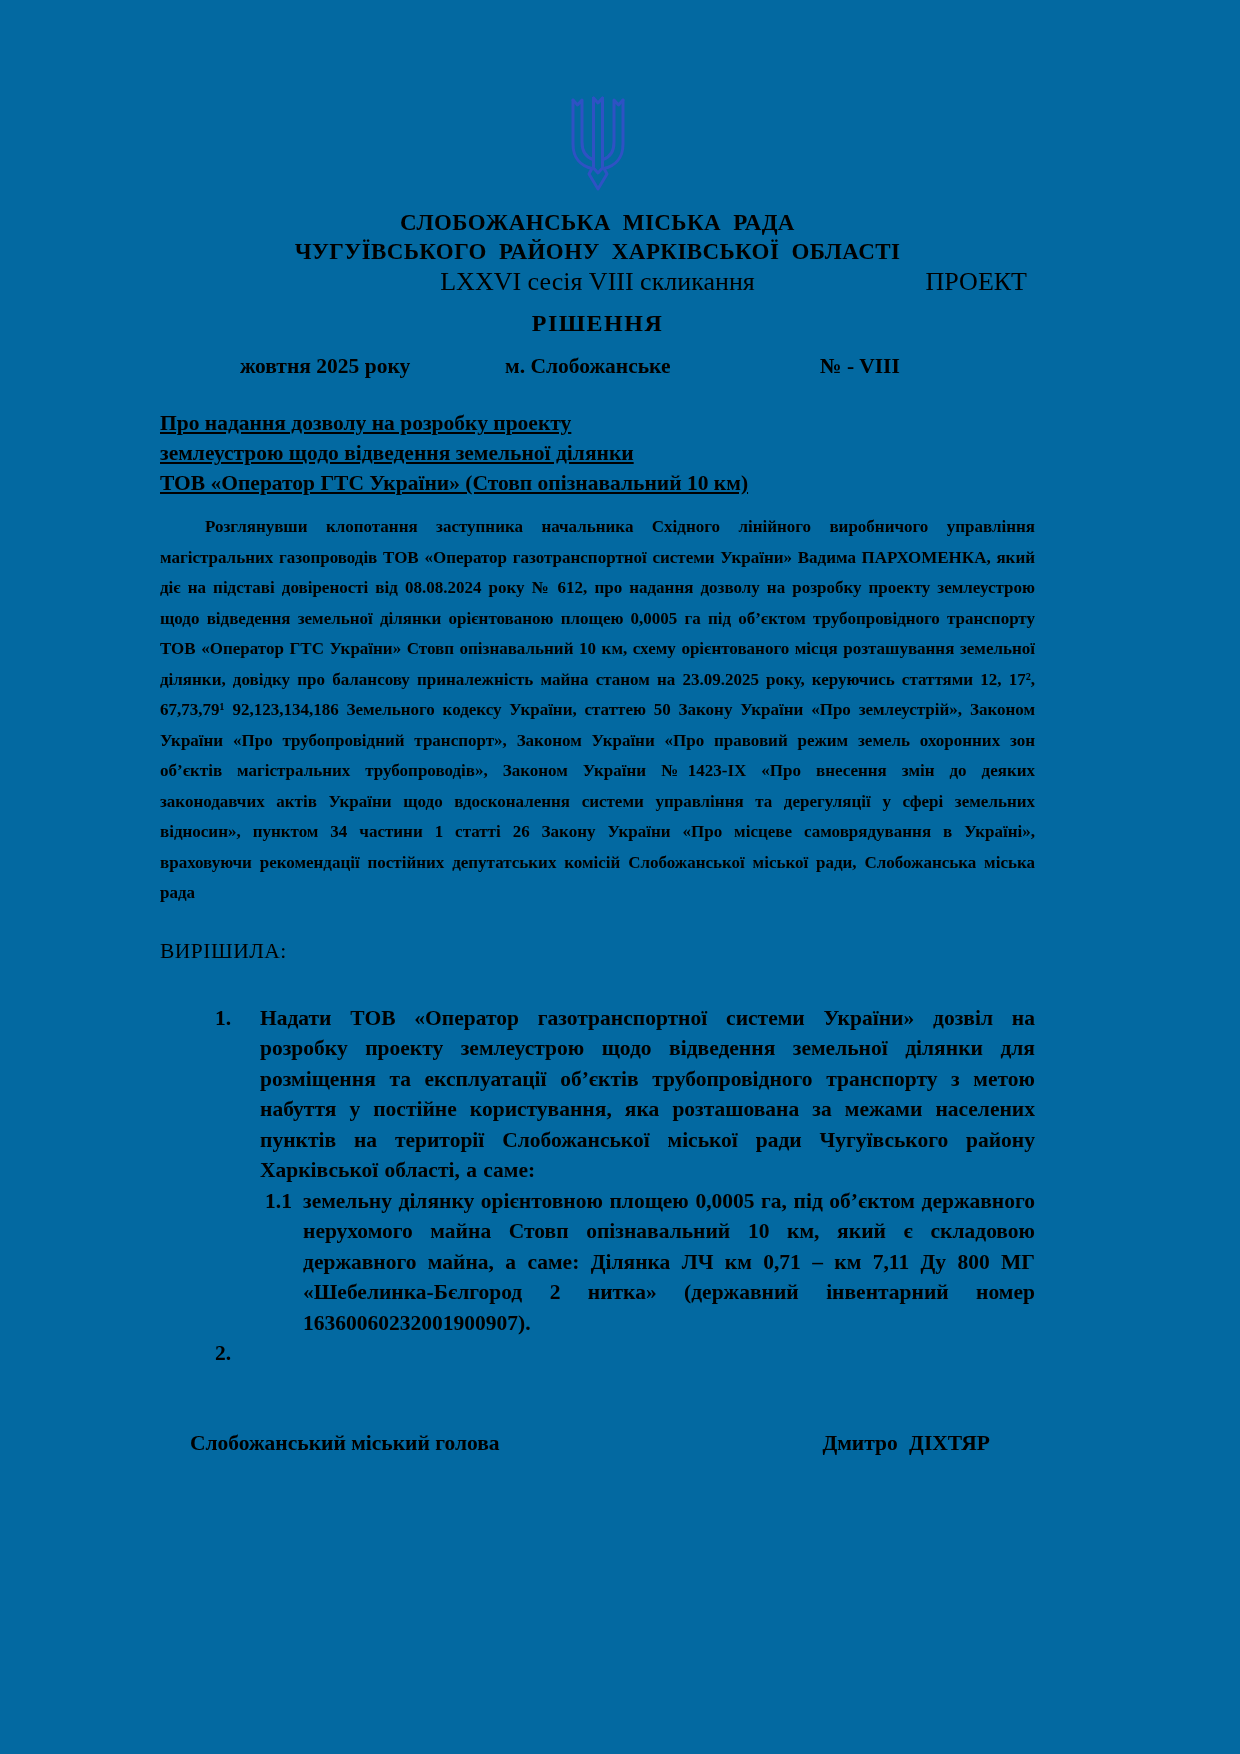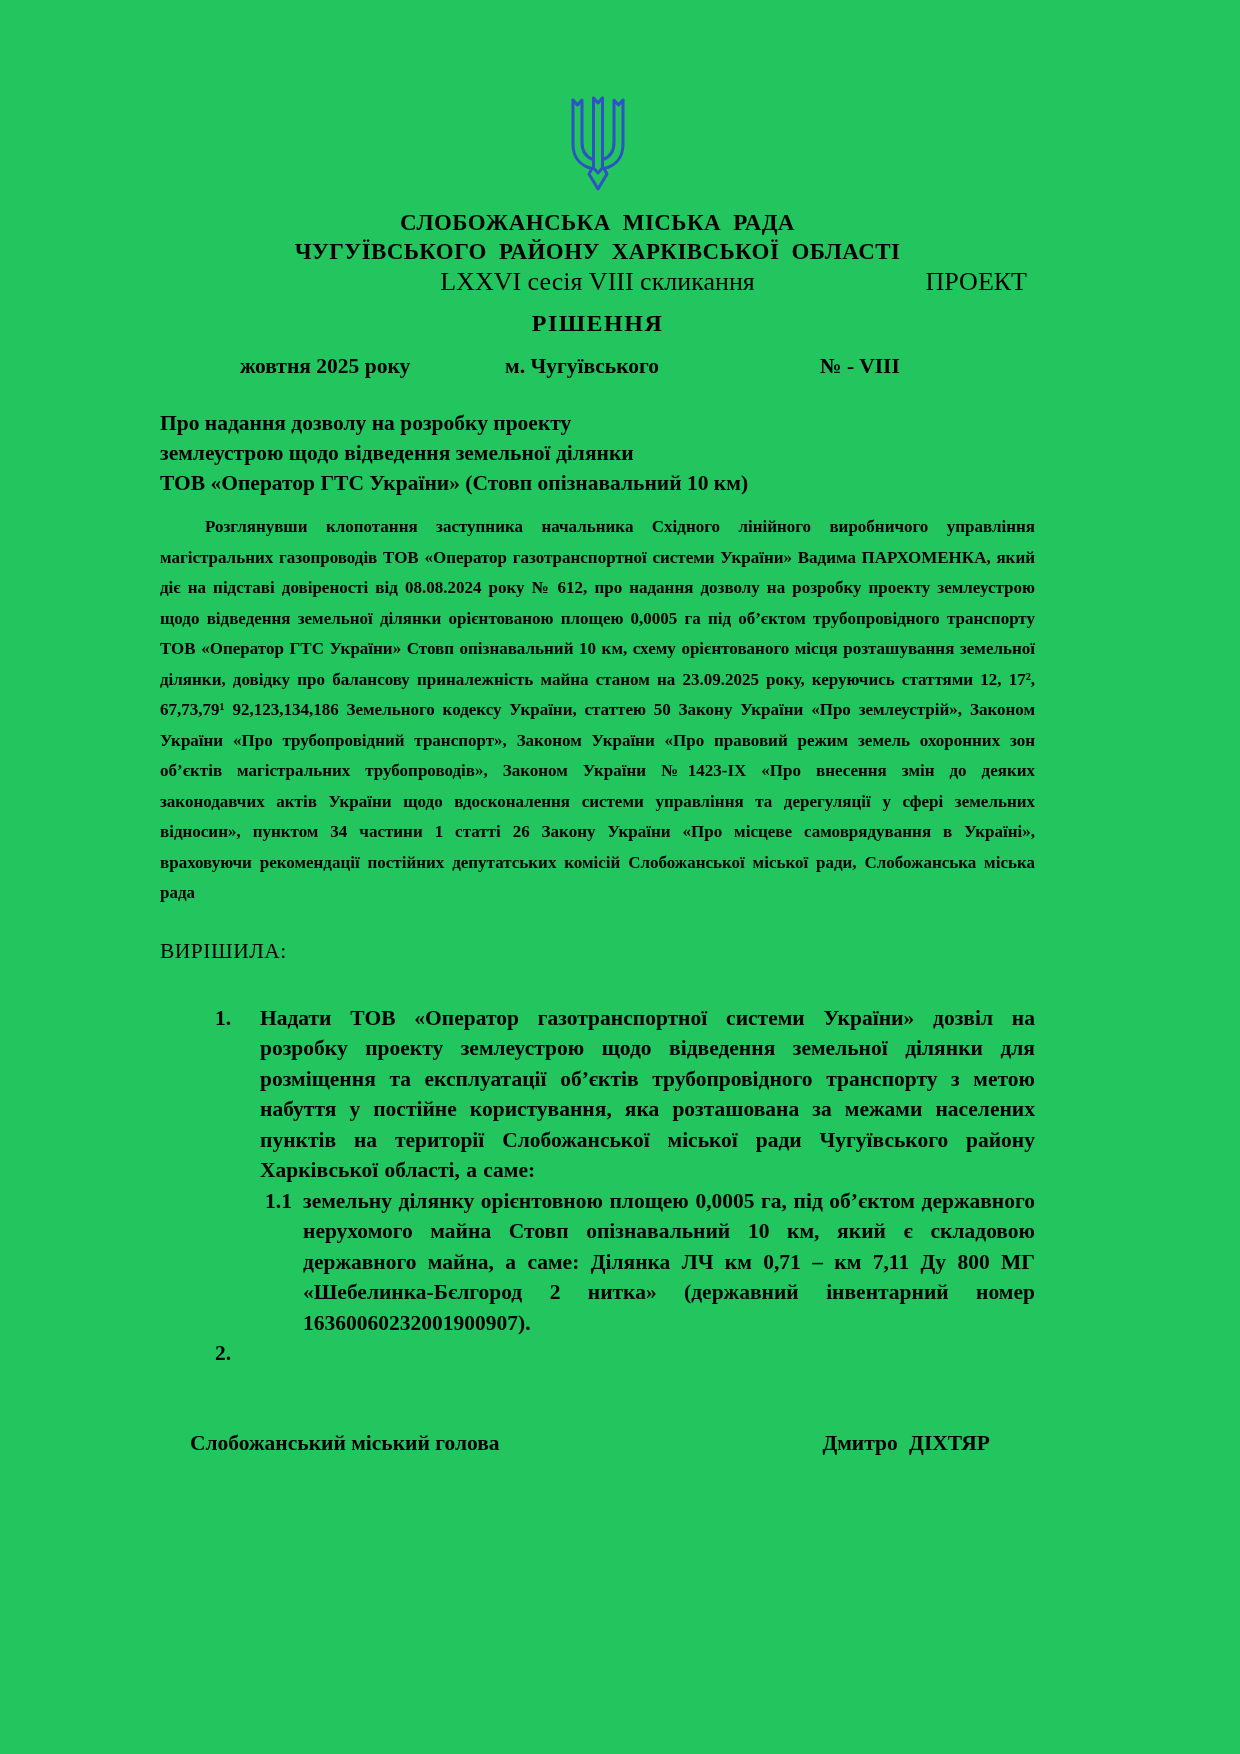--- a/index.html
+++ b/index.html
@@ -8,7 +8,7 @@
     width: 1240px;
     height: 1754px;
     box-sizing: border-box;
-    background: #22c55e;
+    background: #0369a1;
     color: #000000;
     font-family: "Liberation Serif", serif;
     font-size: 21px;

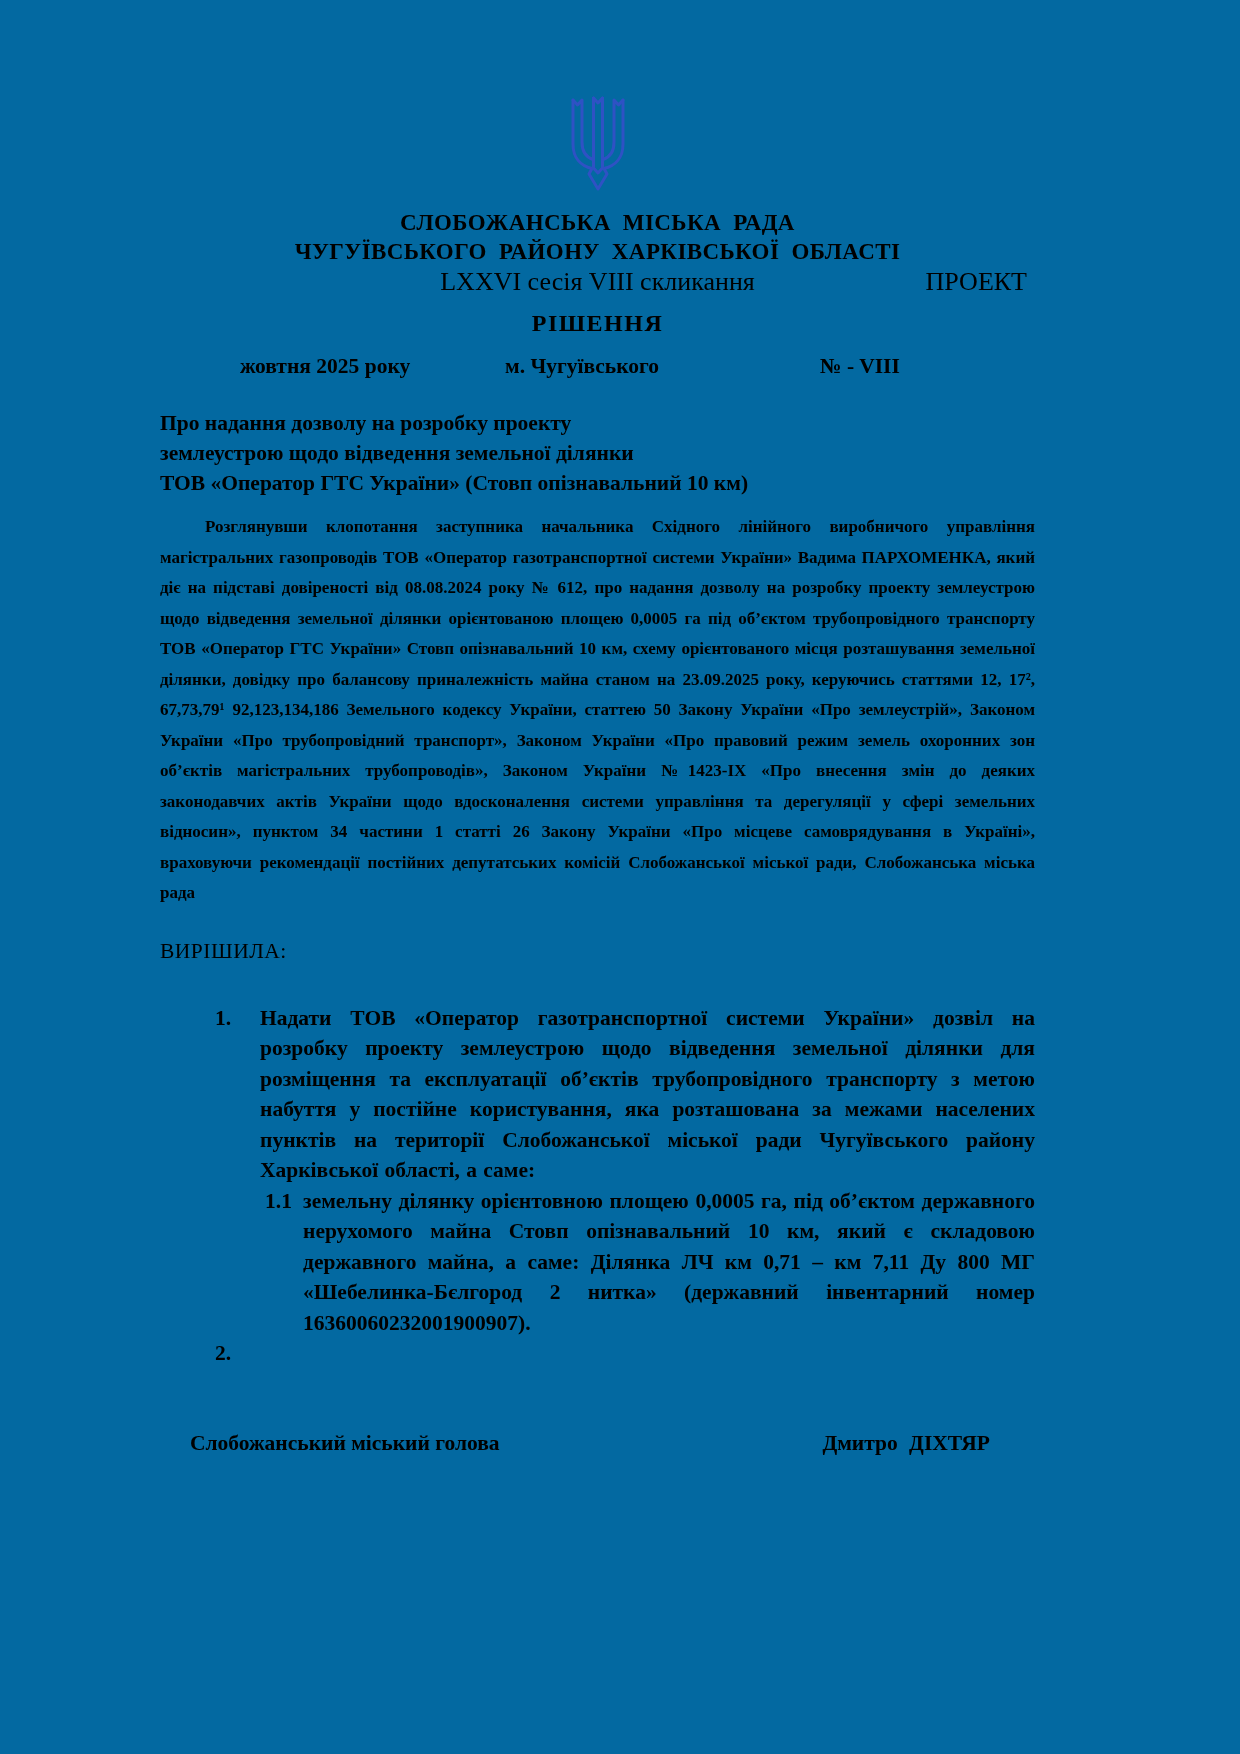--- a/index.html
+++ b/index.html
@@ -122,7 +122,7 @@
 
   <div class="dateline">
     <span class="dl-date">жовтня 2025 року</span>
-    <span class="dl-place">м. Чугуївського</span>
+    <span class="dl-place">м. Слобожанське</span>
     <span class="dl-number">№ - VIII</span>
   </div>
 

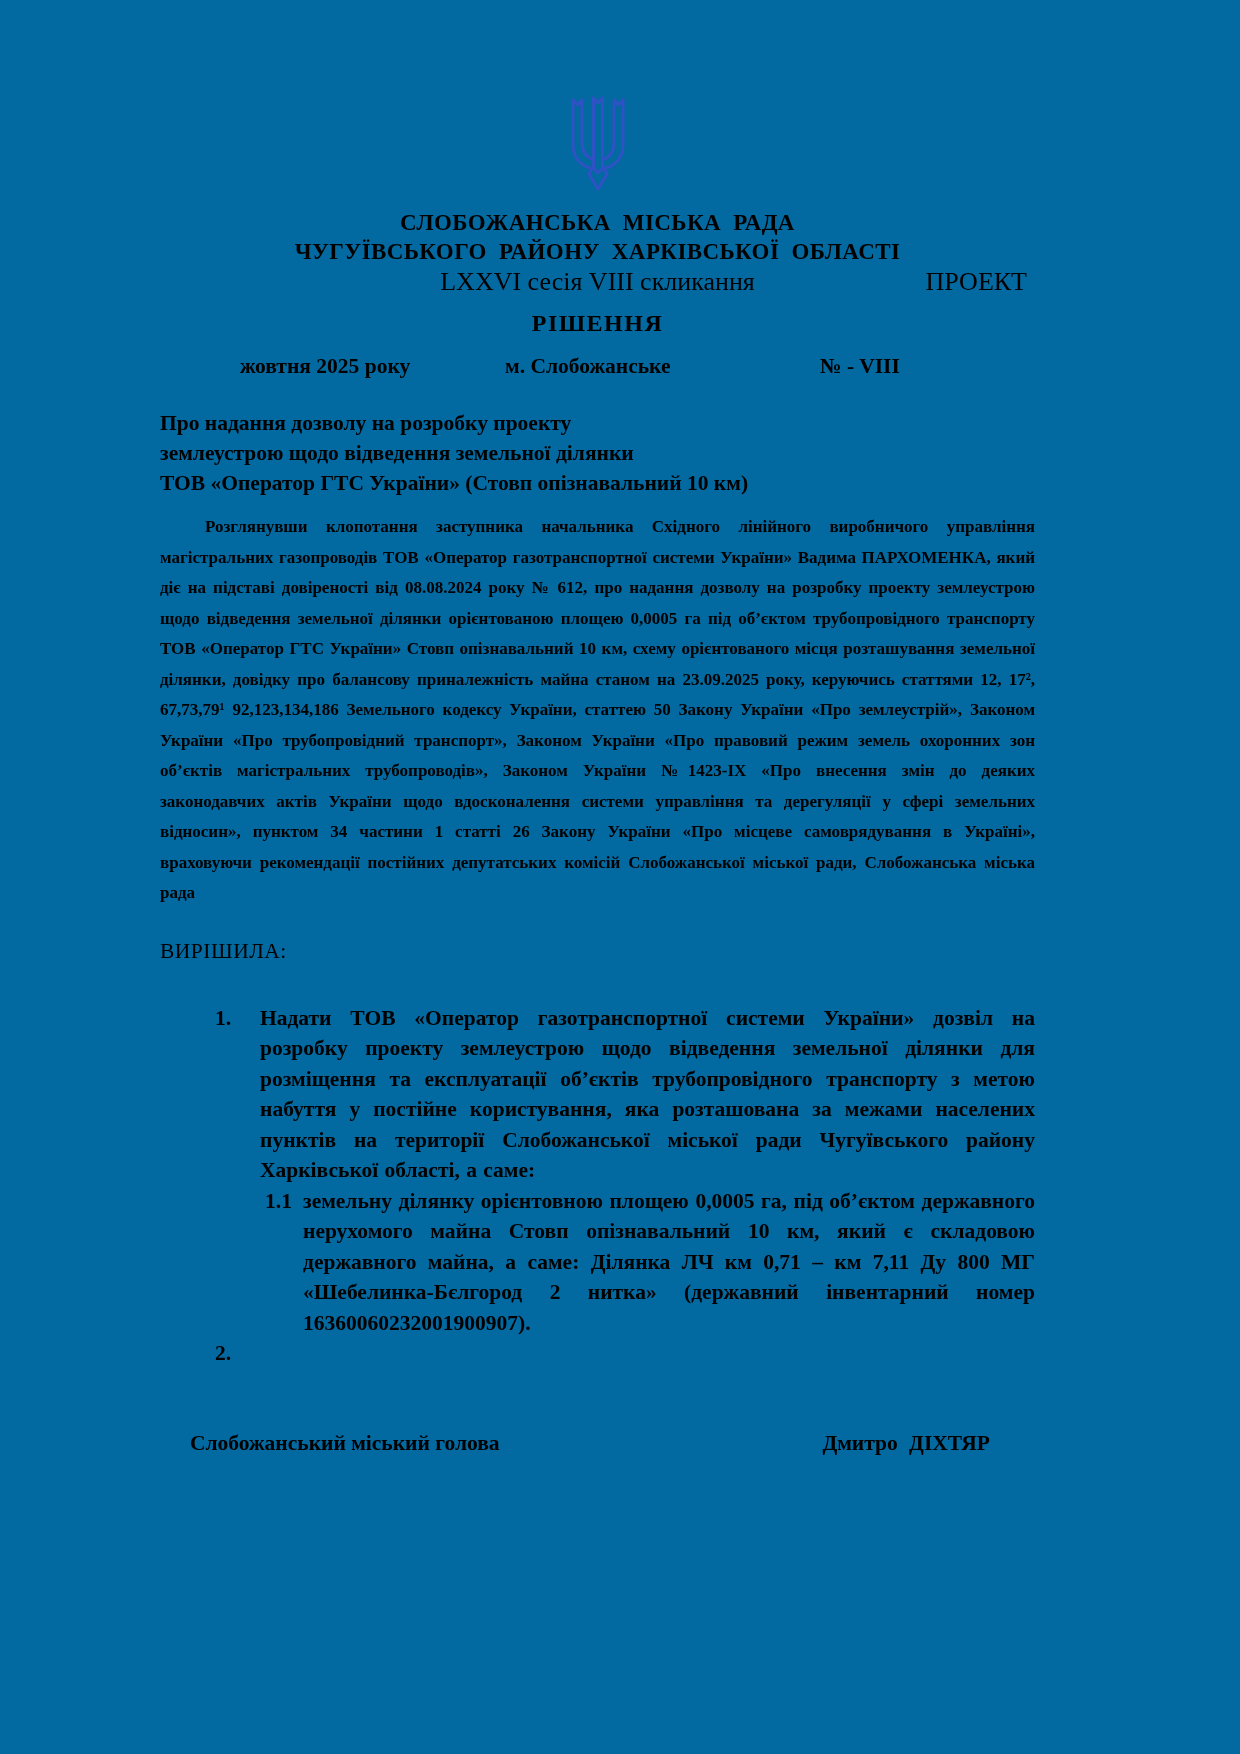--- a/index.html
+++ b/index.html
@@ -56,6 +56,7 @@
     font-size: 21.5px;
     line-height: 30px;
     margin-top: 26px;
+    text-decoration: underline;
   }
   .preamble {
     margin-top: 14px;

